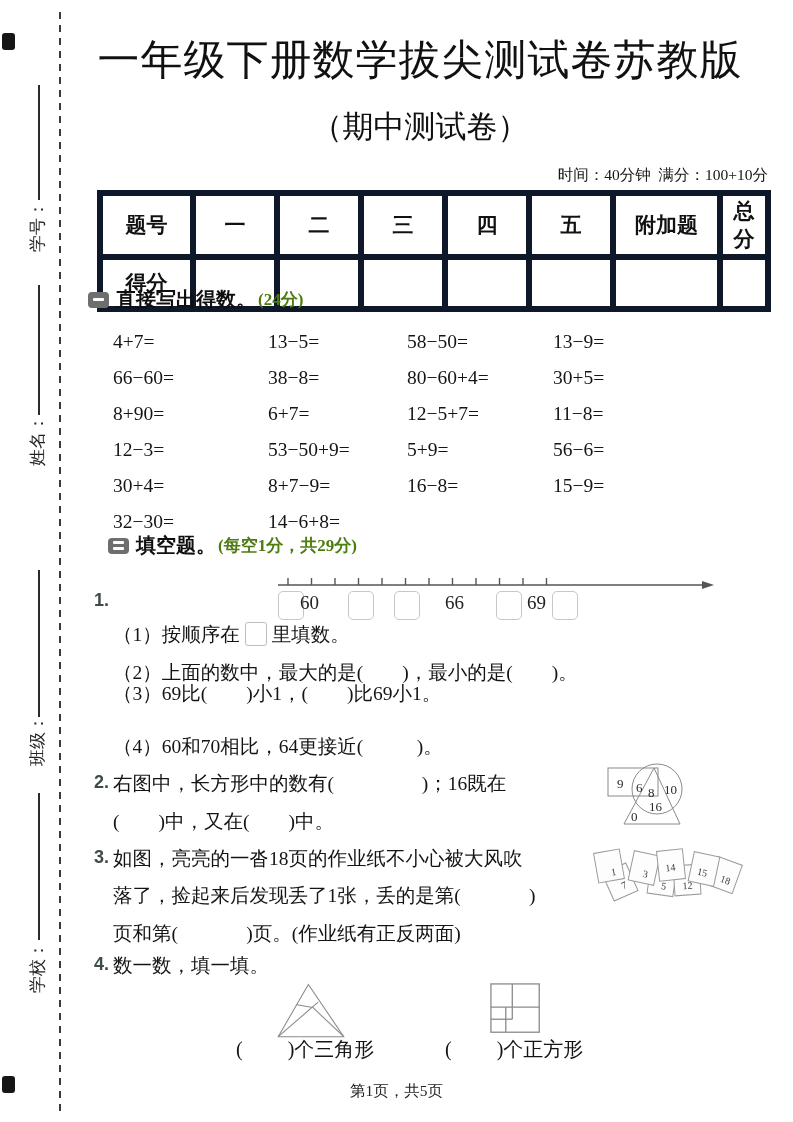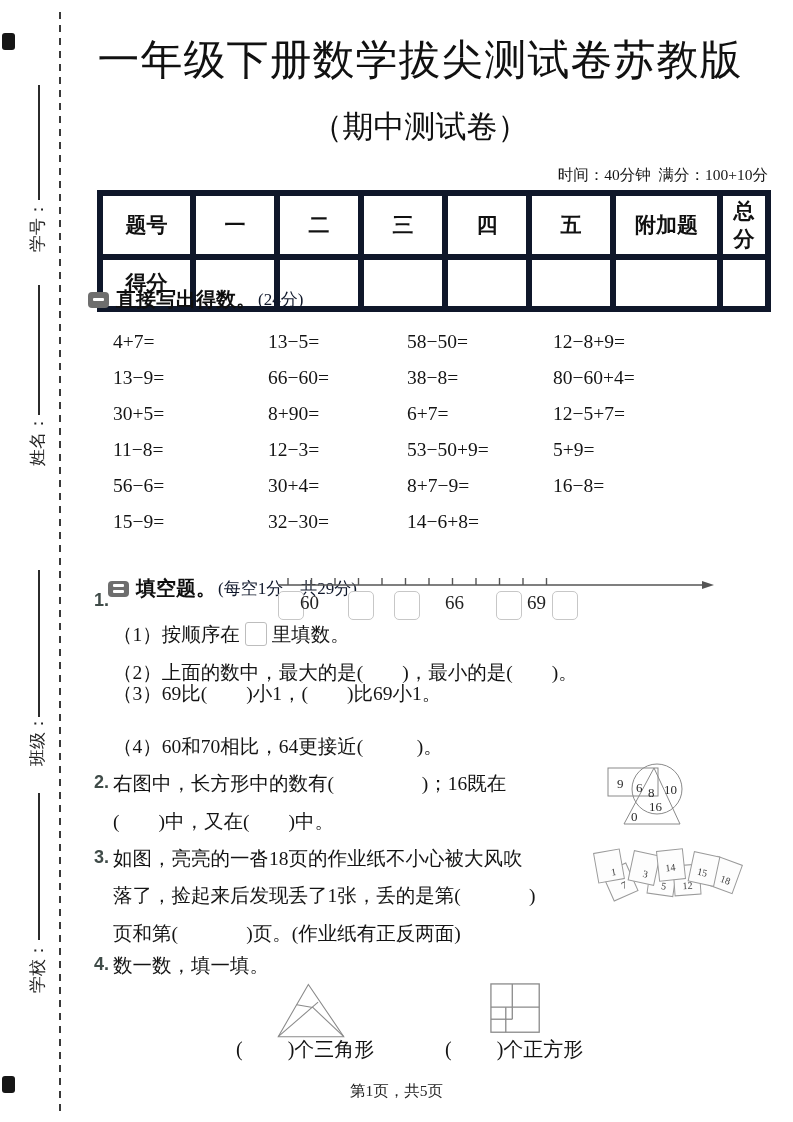--- a/index.html
+++ b/index.html
@@ -30,7 +30,7 @@
   .sec-icon{display:inline-flex;flex-direction:column;justify-content:center;align-items:center;gap:3px;
             width:21px;height:16px;background:#6e6e6e;border-radius:4px;margin-right:7px;flex:0 0 auto;}
   .sec-icon .bar{width:11px;height:2.6px;background:#fff;border-radius:1px;}
-  .sec-points{font-weight:normal;font-size:17px;margin-left:2px;color:#0f172a;}
+  .sec-points{font-weight:bold;font-size:17px;margin-left:2px;color:#4d7c0f;}
 
   
   .probs{position:absolute;left:113px;top:331px;display:grid;

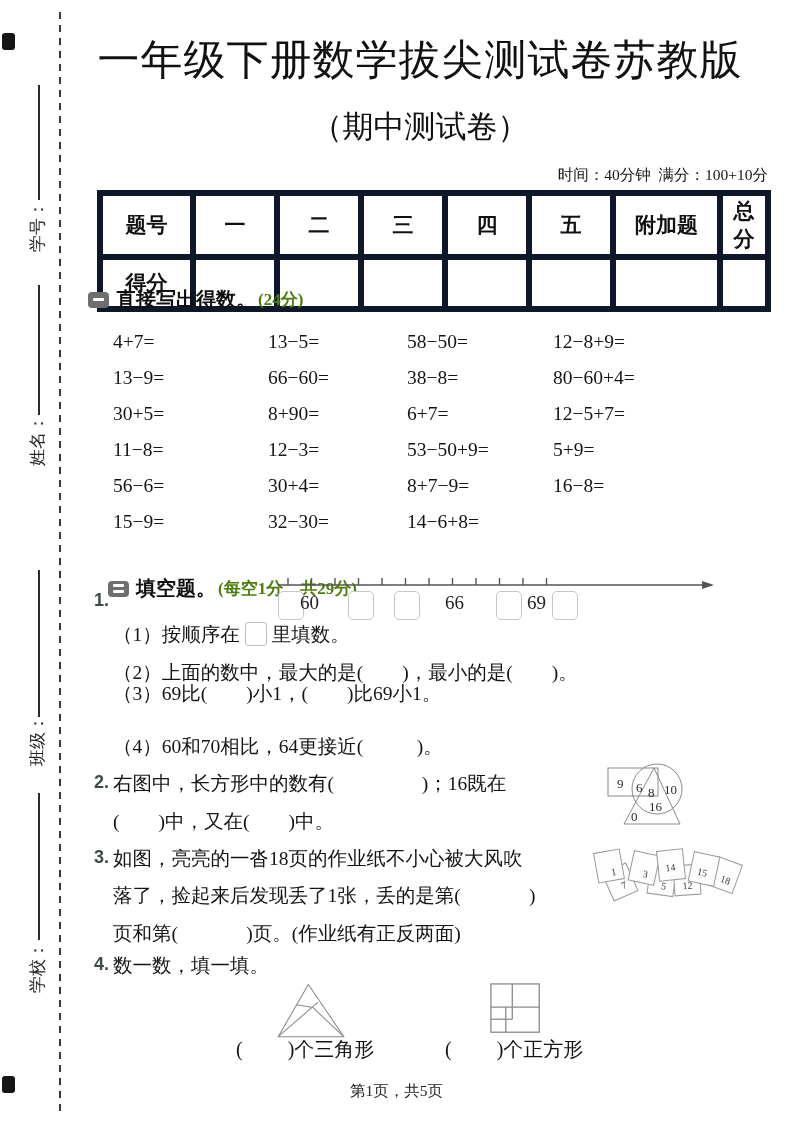--- a/index.html
+++ b/index.html
@@ -117,7 +117,6 @@
     <span class="t">4+7=</span>
     <span class="t">13−5=</span>
     <span class="t">58−50=</span>
-    <span class="t">12−8+9=</span>
     <span class="t">13−9=</span>
     <span class="t">66−60=</span>
     <span class="t">38−8=</span>

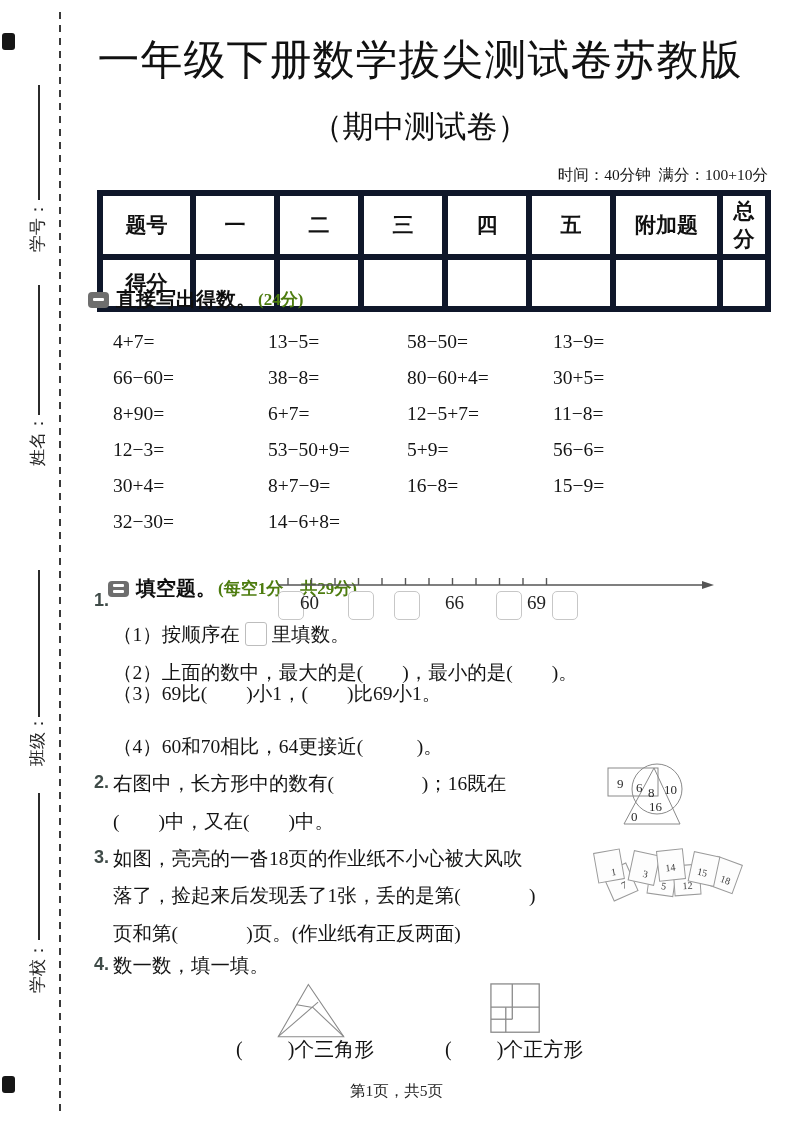--- a/index.html
+++ b/index.html
@@ -138,7 +138,7 @@
     <span class="t">14−6+8=</span>
   </div>
 
-  <div class="sec-head" style="top:575px;padding-left:20px;">
+  <div class="sec-head" style="top:532px;padding-left:20px;">
     <span class="sec-icon">
         <span class="bar"></span>
         <span class="bar"></span>

